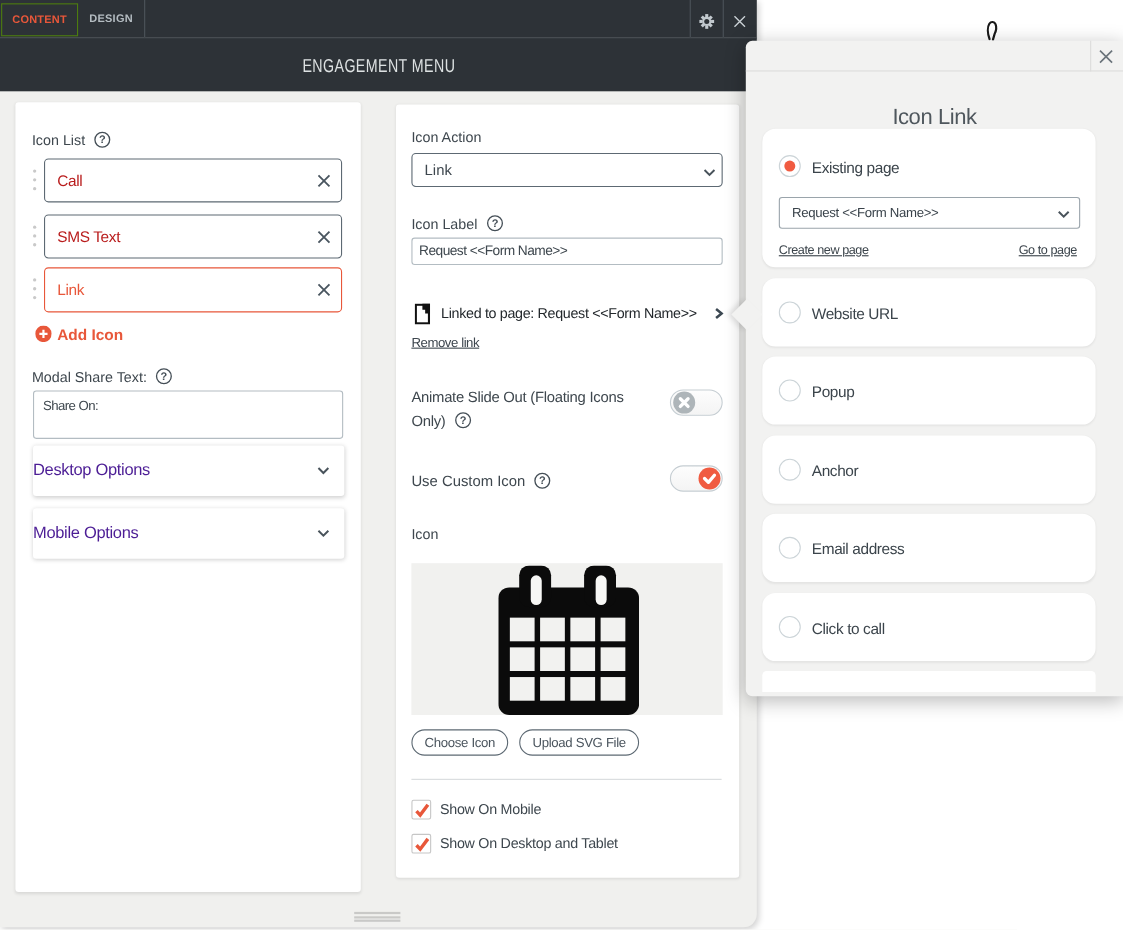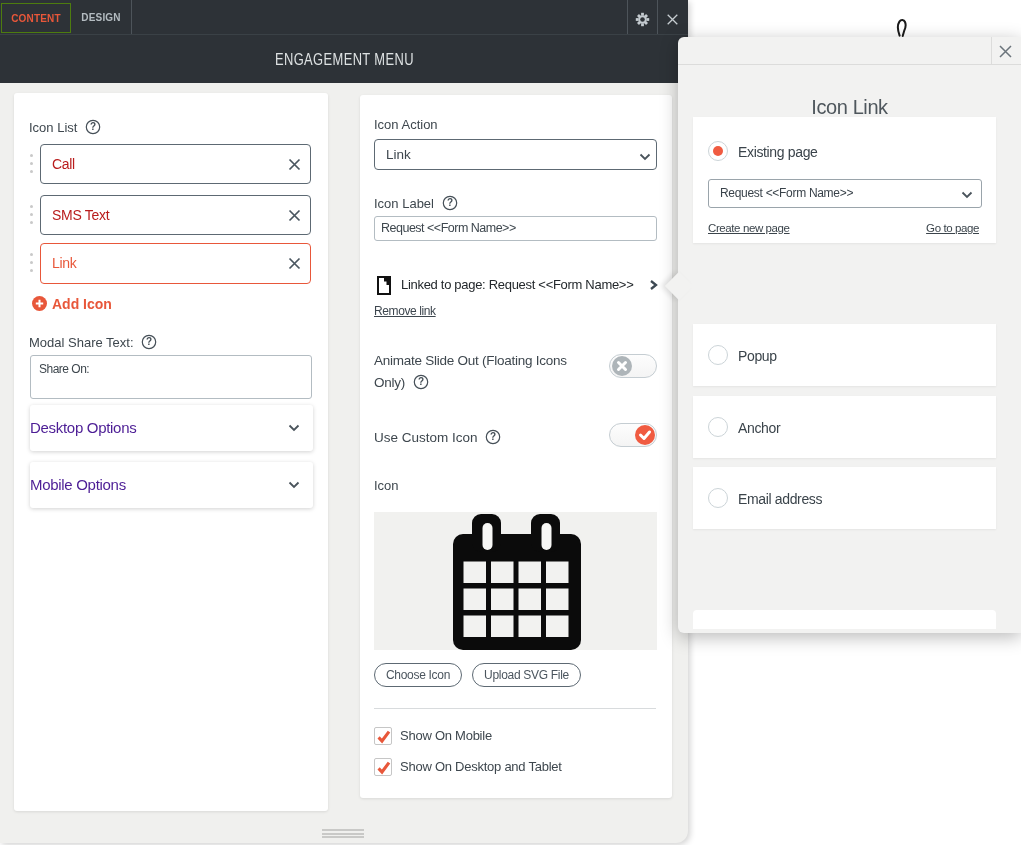--- a/index.html
+++ b/index.html
@@ -65,7 +65,7 @@
 #pophead { left:0; top:0; width:343px; height:28px; border-bottom:1px solid #dcdcdb; }
 #diamond { left:669px; top:276px; width:20px; height:20px; background:#f2f2f1;
   transform:rotate(45deg); z-index:7; box-shadow:-3px 3px 5px rgba(0,0,0,0.10); }
-.pcard { left:15px; width:303px; background:#fff; border-radius:0;
+.pcard { left:15px; width:303px; background:#fff; border-radius:12px;
   box-shadow:0 1px 2px rgba(0,0,0,0.06); }
 .radio { width:20px; height:20px; border-radius:50%; border:1px solid #ccd4d8; background:#fff; }
 .radio.sel::after { content:""; position:absolute; left:4px; top:4px; width:10px;

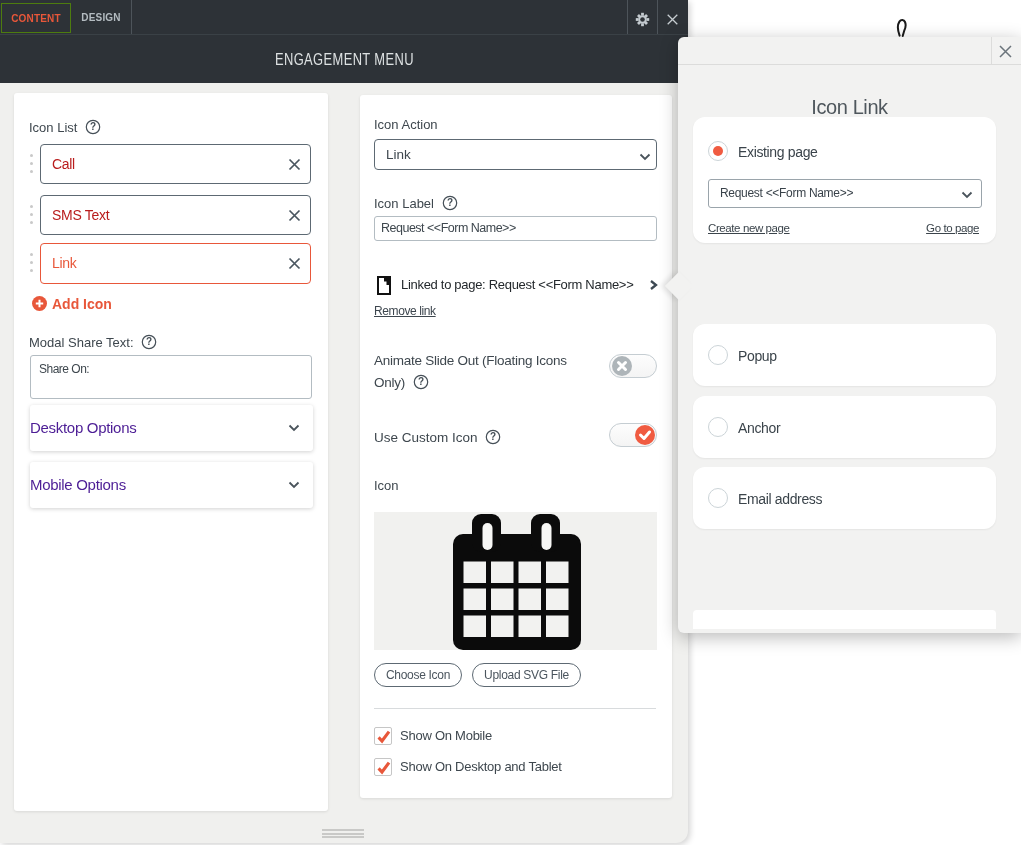--- a/index.html
+++ b/index.html
@@ -302,6 +302,10 @@
       <div class="abs ulink" style="right:17px;top:105px;">Go to page</div>
     </div>
 
+    <div class="abs pcard" style="top:216px;height:62px;">
+      <div class="abs radio" style="left:15px;top:21px;"></div>
+      <div class="abs plbl" style="left:45px;top:24px;">Website URL</div>
+    </div>
     <div class="abs pcard" style="top:287px;height:62px;">
       <div class="abs radio" style="left:15px;top:21px;"></div>
       <div class="abs plbl" style="left:45px;top:24px;">Popup</div>

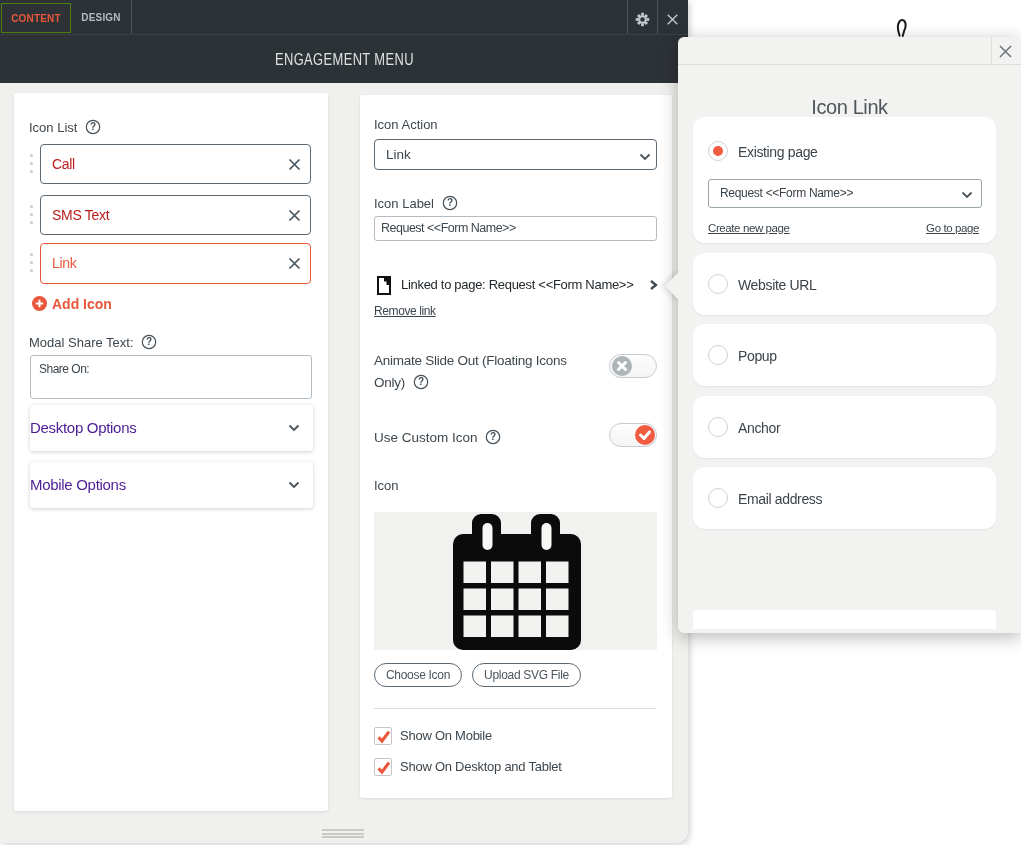--- a/index.html
+++ b/index.html
@@ -318,6 +318,10 @@
       <div class="abs radio" style="left:15px;top:21px;"></div>
       <div class="abs plbl" style="left:45px;top:24px;">Email address</div>
     </div>
+    <div class="abs pcard" style="top:502px;height:62px;">
+      <div class="abs radio" style="left:15px;top:21px;"></div>
+      <div class="abs plbl" style="left:45px;top:24px;">Click to call</div>
+    </div>
     <div class="abs pcard" style="top:573px;height:19px;box-shadow:none;border-radius:4px 4px 0 0;"></div>
   </div>
 

